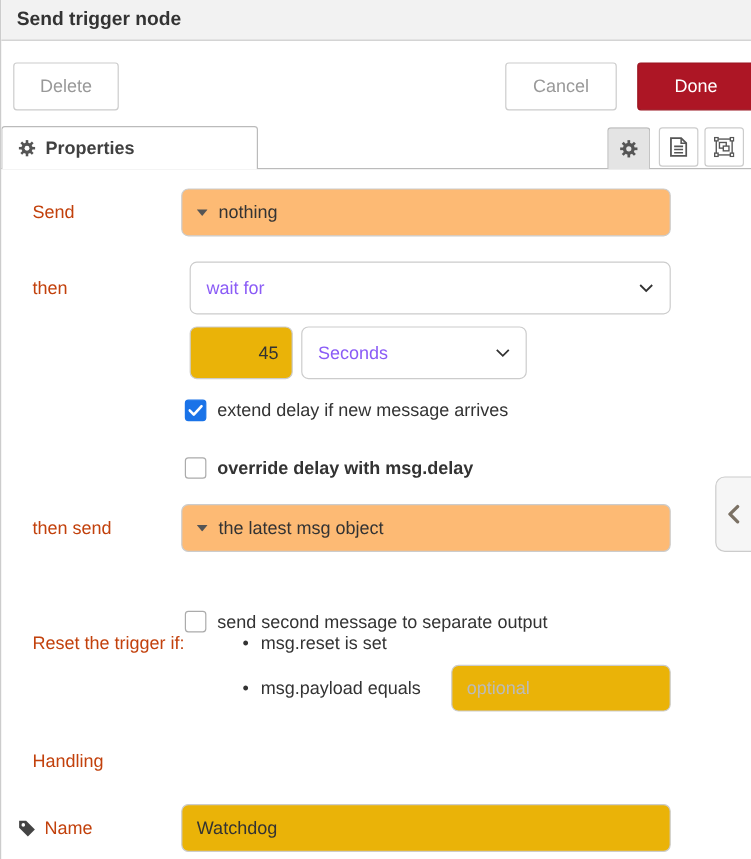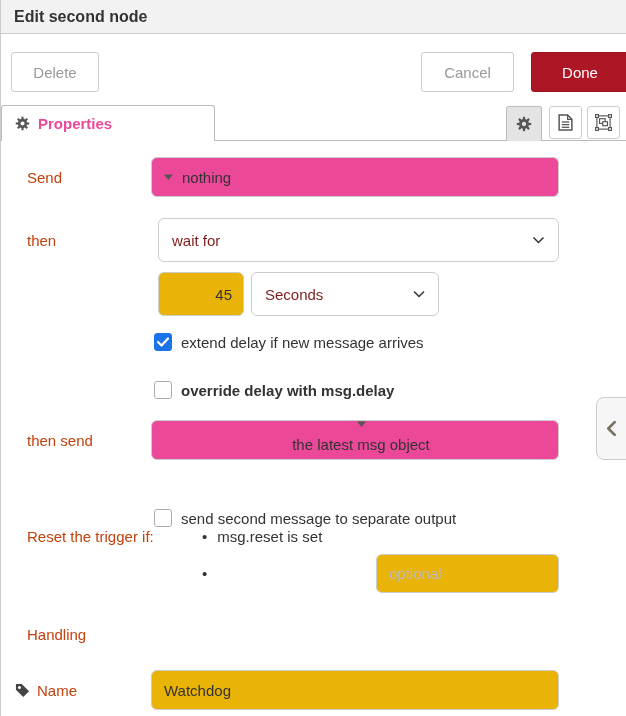--- a/index.html
+++ b/index.html
@@ -129,7 +129,7 @@
 <div class="dialog">
 
   <div class="header">
-    <span class="title">Edit second node</span>
+    <span class="title">Send trigger node</span>
   </div>
 
   <div class="btn btn-delete">

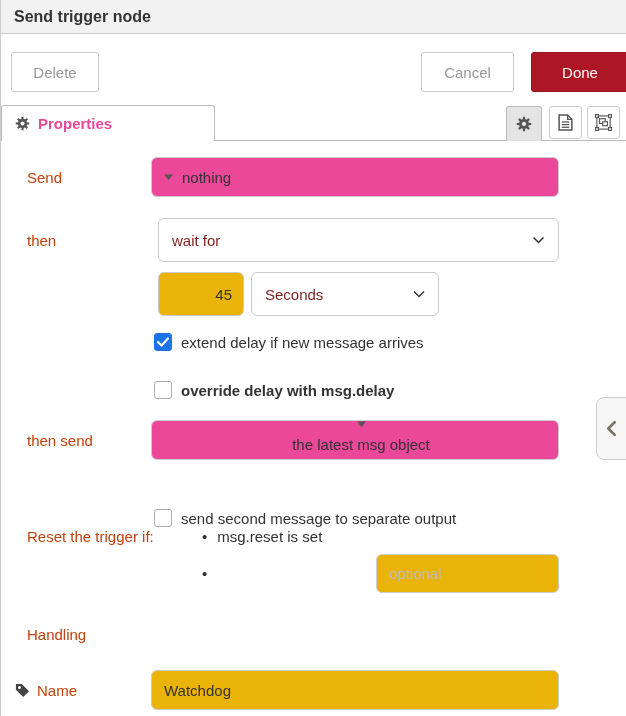--- a/index.html
+++ b/index.html
@@ -53,7 +53,7 @@
     padding-left: 13px; z-index: 2;
     cursor: pointer;
   }
-  .tab-properties .tab-label { font-size: 15px; font-weight: bold; color: #ec4899; }
+  .tab-properties .tab-label { font-size: 15px; font-weight: bold; color: #404040; }
   .tab-btn {
     position: absolute; height: 33px; width: 33px; top: 106px;
     background: #fff; border: 1px solid #ccc; border-radius: 3px;

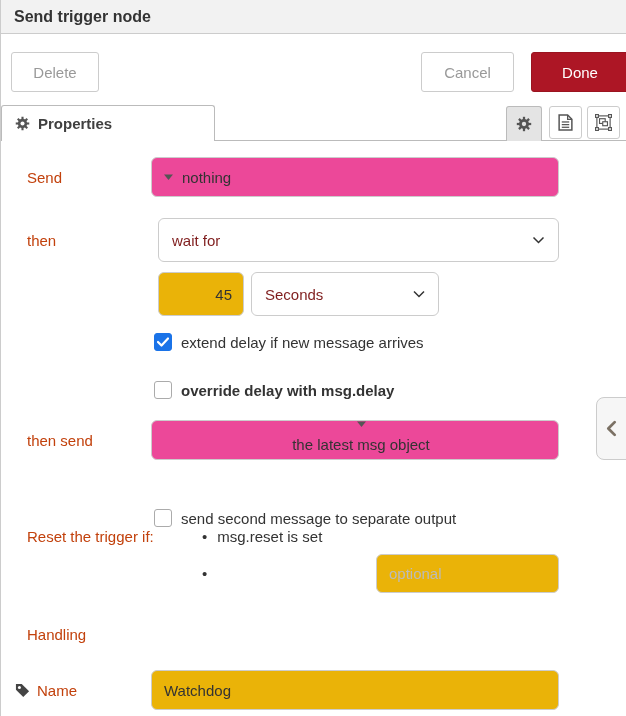--- a/index.html
+++ b/index.html
@@ -75,7 +75,7 @@
   }
   .typed-field {
     position: absolute; left: 150px; width: 408px; height: 40px;
-    background: #ec4899; border: 1px solid #ccc; border-radius: 6px;
+    background: #fdba74; border: 1px solid #ccc; border-radius: 6px;
     display: flex; align-items: center; gap: 9px;
     padding-left: 12px; font-size: 15px; color: #333;
     cursor: pointer;

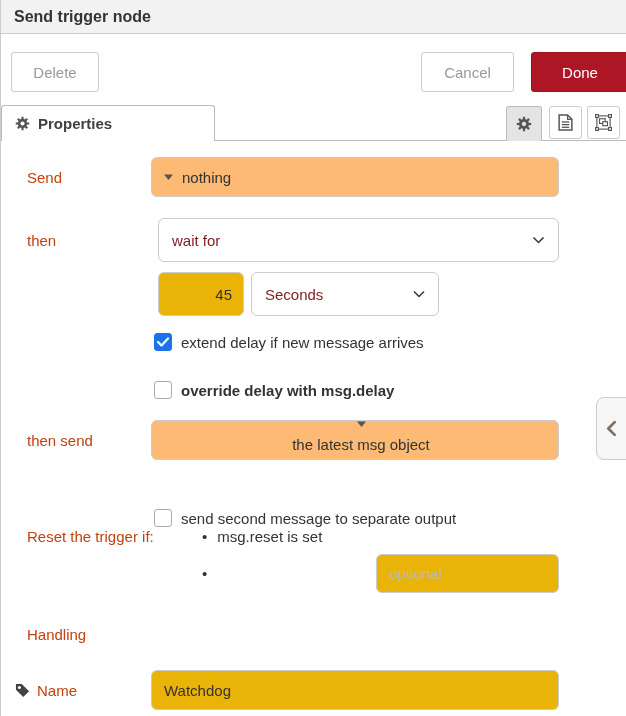--- a/index.html
+++ b/index.html
@@ -84,7 +84,7 @@
     position: absolute; background: #fff;
     border: 1px solid #ccc; border-radius: 6px;
     display: flex; align-items: center; justify-content: space-between;
-    padding: 0 13px; font-size: 15px; color: #7f1d1d;
+    padding: 0 13px; font-size: 15px; color: #8b5cf6;
     cursor: pointer;
   }
   .text-input {

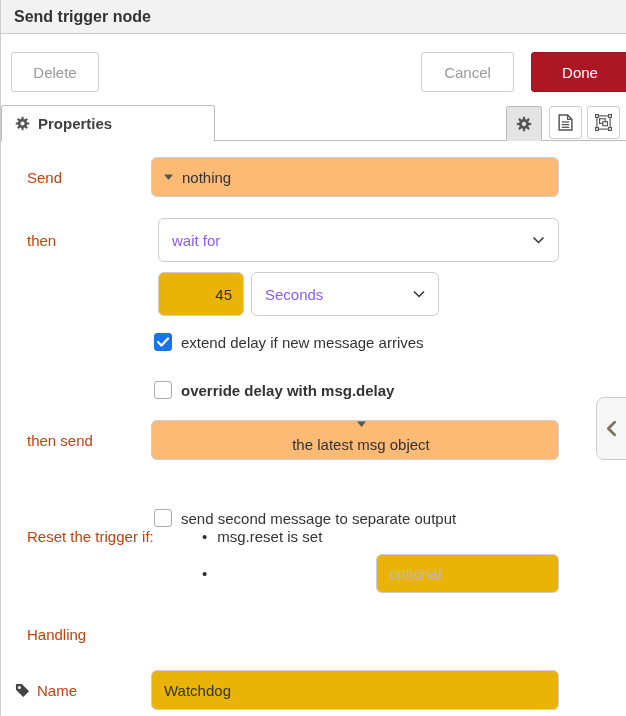--- a/index.html
+++ b/index.html
@@ -250,7 +250,7 @@
   <div class="form-label" style="top:420px; height:40px;">
     <span>then send</span>
   </div>
-  <div class="typed-field" style="top:420px;flex-direction:column;">
+  <div class="typed-field" style="top:420px;">
     <span style="display:flex;">
       <svg width="9" height="6" viewBox="0 0 9 6">
           <polygon points="0,0.5 9,0.5 4.5,6" fill="#555"></polygon>

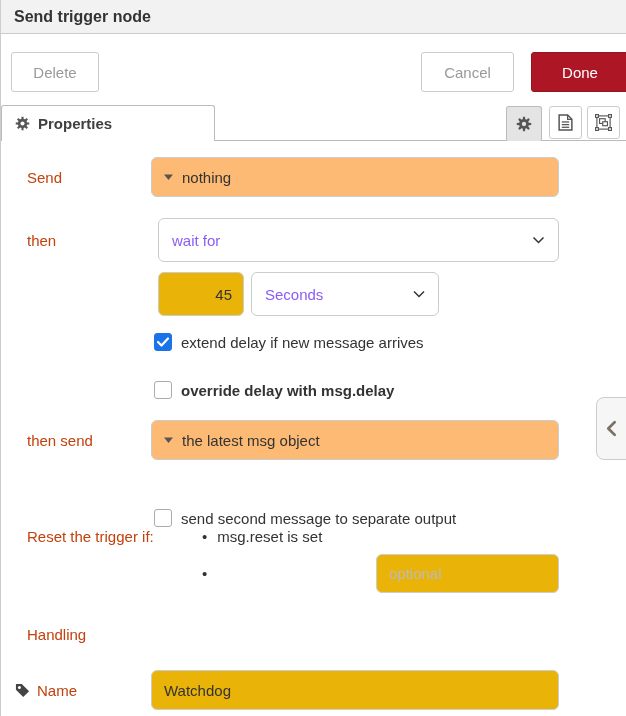--- a/index.html
+++ b/index.html
@@ -273,6 +273,7 @@
   </div>
   <div class="bullet-row" style="left:201px; top:554px; height:39px;">
     <span class="bullet-dot">•</span>
+    <span>msg.payload equals</span>
   </div>
   <input class="text-input" style="left: 375px; top: 554px; width: 183px; height: 39px;" placeholder="optional">
 

